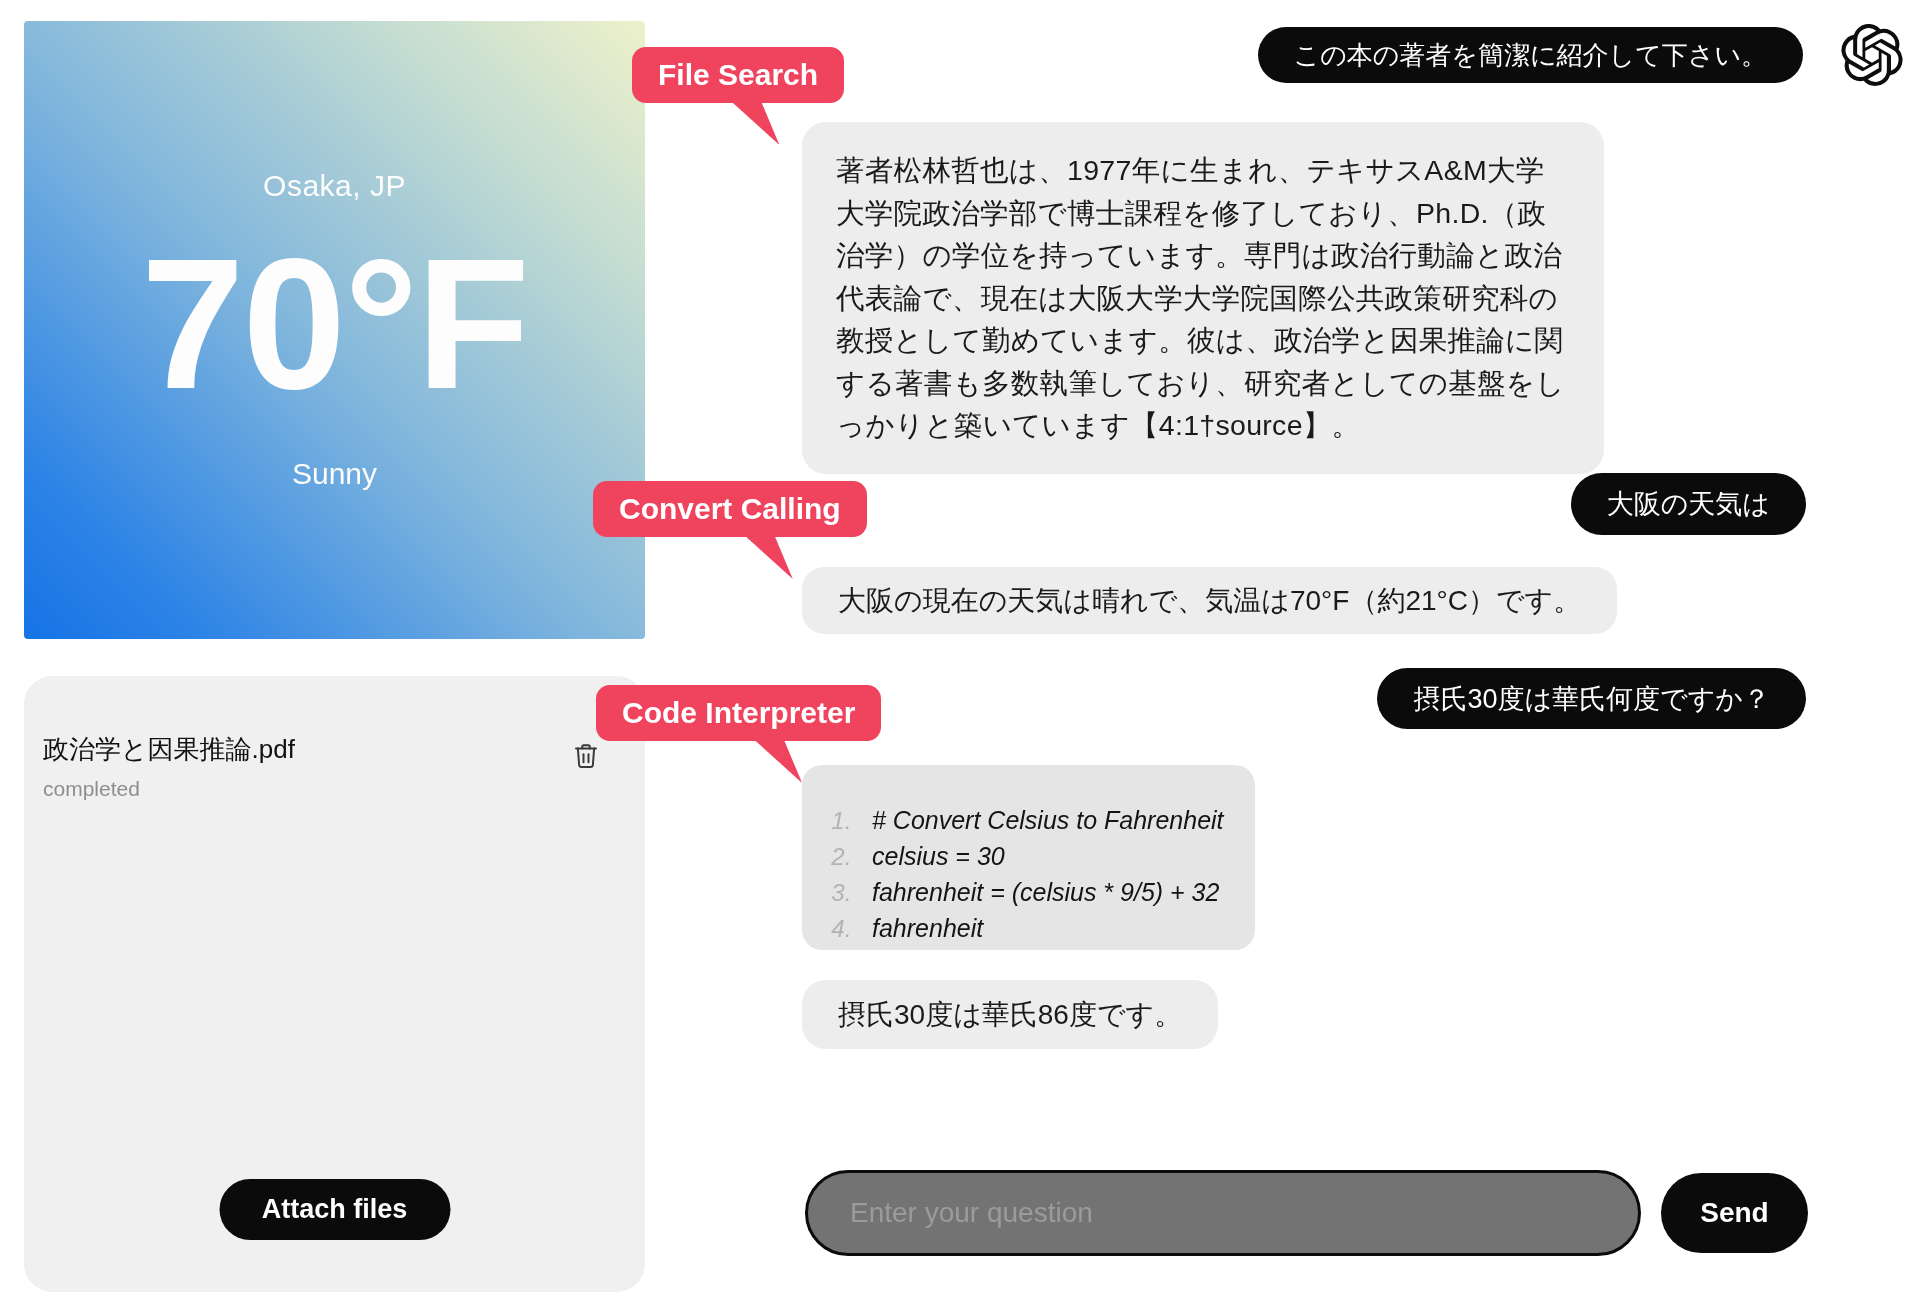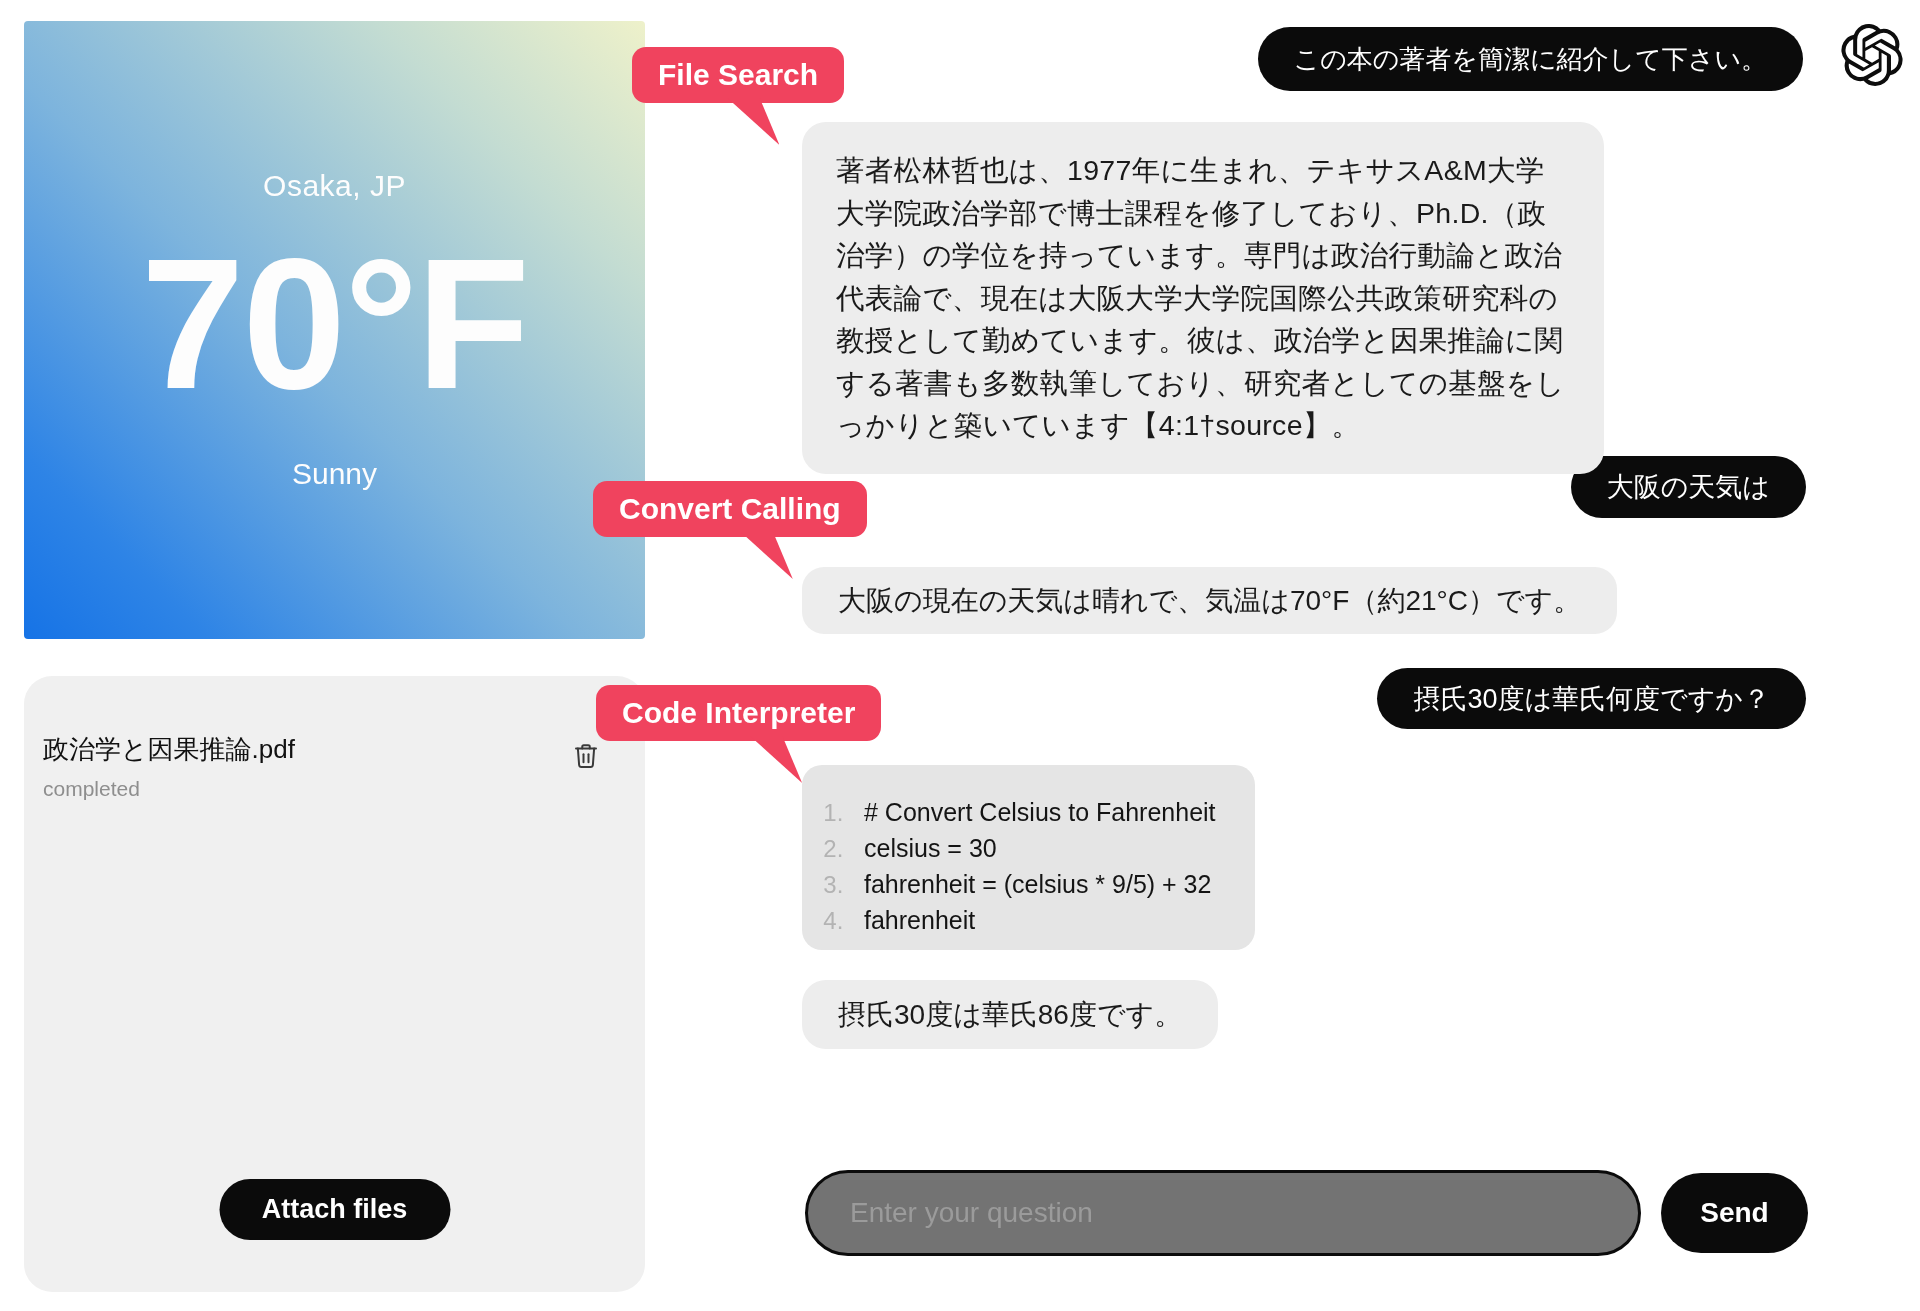--- a/index.html
+++ b/index.html
@@ -59,7 +59,7 @@
     position:absolute; background:#0b0b0b; color:#fff; border-radius:32px;
     font-size:26px; padding:0 36px; white-space:nowrap; display:flex; align-items:center;
   }
-  .bubble-user-1 { right:117px; top:27px; height:64px; }
+  .bubble-user-1 { right:117px; top:27px; height:56px; }
   .bubble-user-2 { right:114px; top:456px; height:62px; border-radius:31px; font-size:27px; }
   .bubble-user-3 { right:114px; top:668px; height:61px; border-radius:31px; font-size:27px; }
 

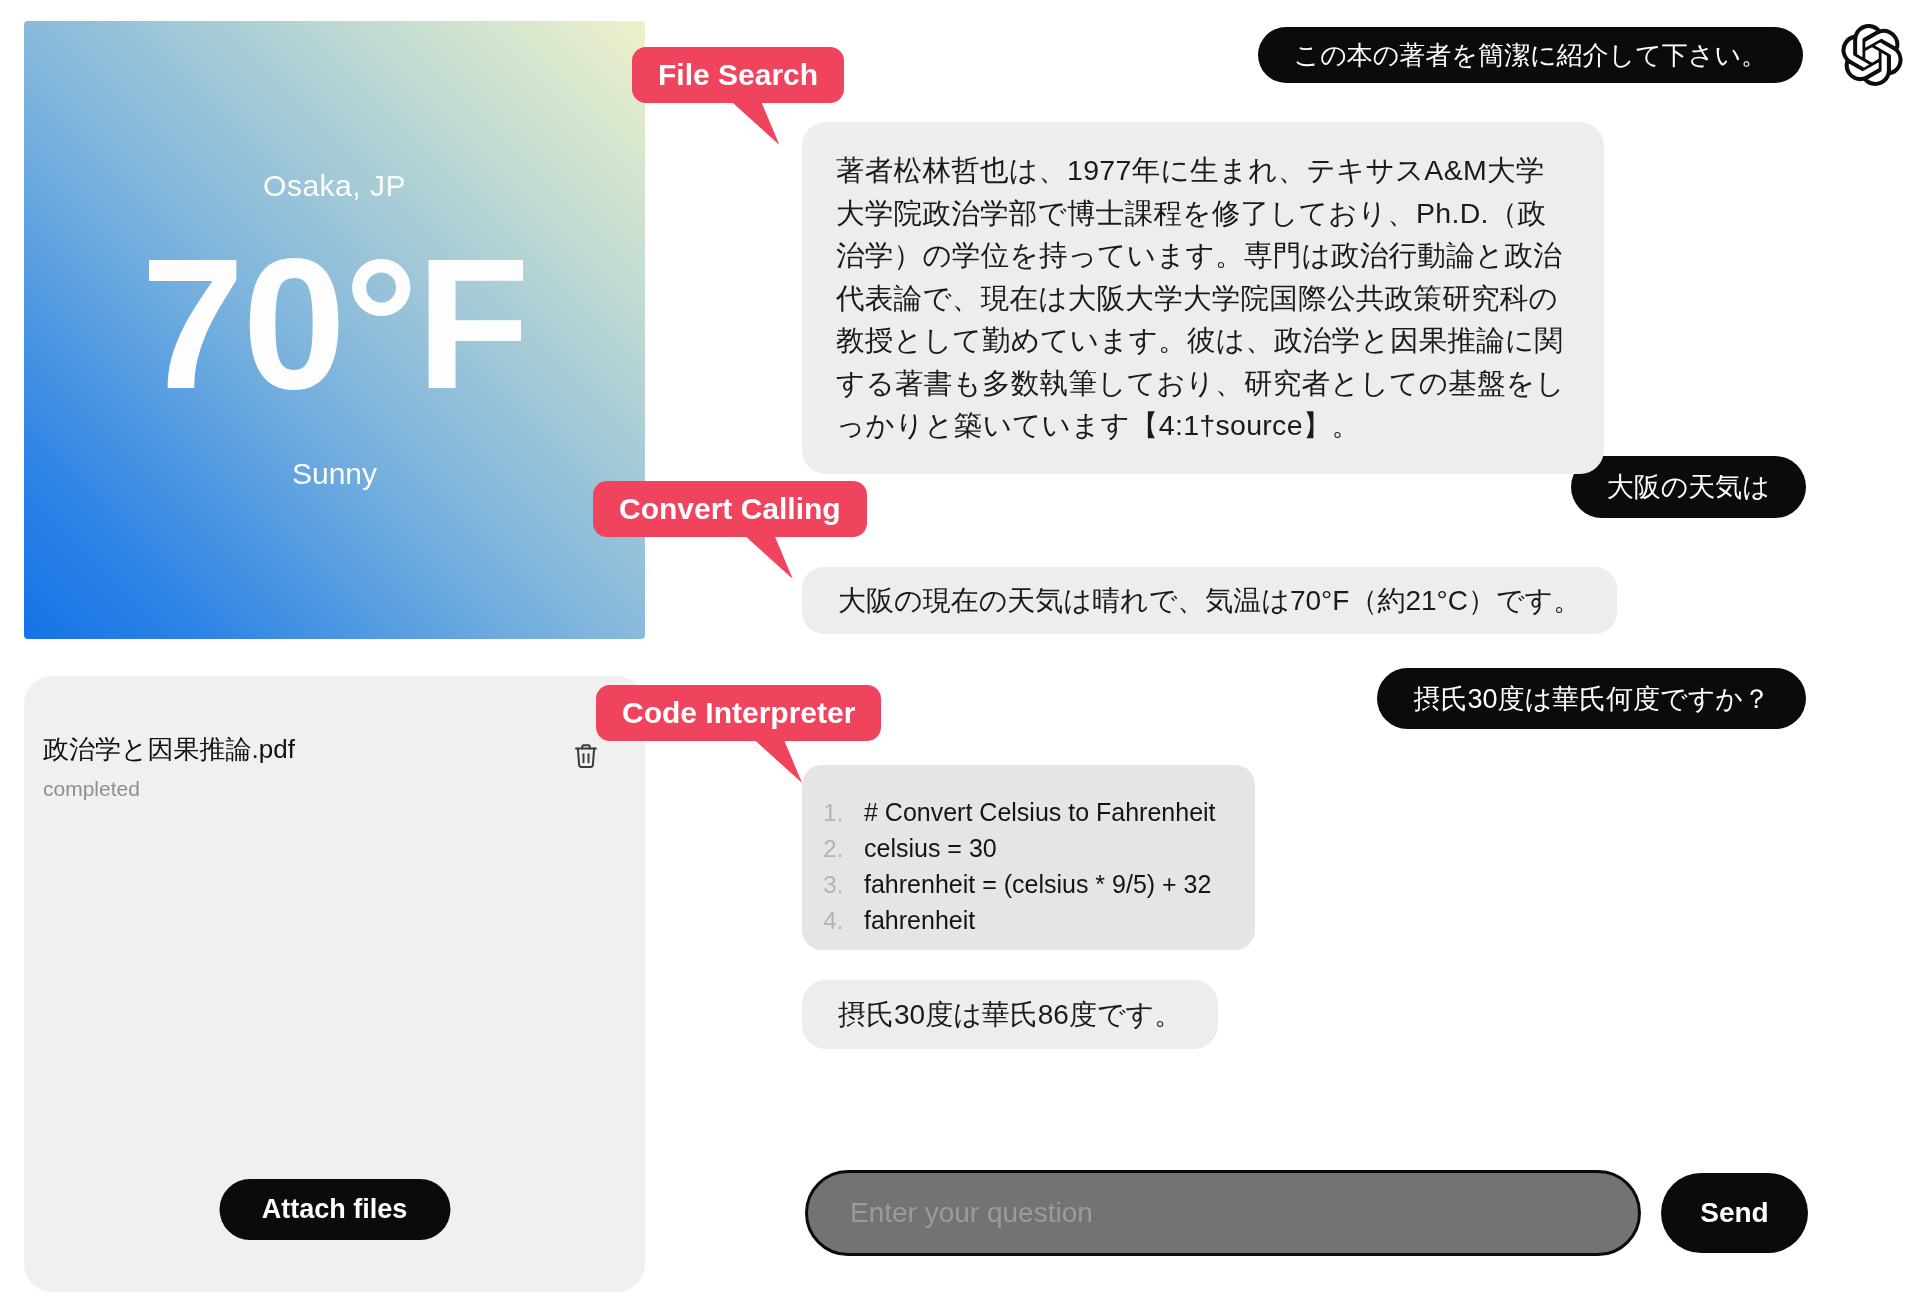--- a/index.html
+++ b/index.html
@@ -60,7 +60,7 @@
     font-size:26px; padding:0 36px; white-space:nowrap; display:flex; align-items:center;
   }
   .bubble-user-1 { right:117px; top:27px; height:56px; }
-  .bubble-user-2 { right:114px; top:456px; height:62px; border-radius:31px; font-size:27px; }
+  .bubble-user-2 { right:114px; top:473px; height:62px; border-radius:31px; font-size:27px; }
   .bubble-user-3 { right:114px; top:668px; height:61px; border-radius:31px; font-size:27px; }
 
   .bubble-assistant {

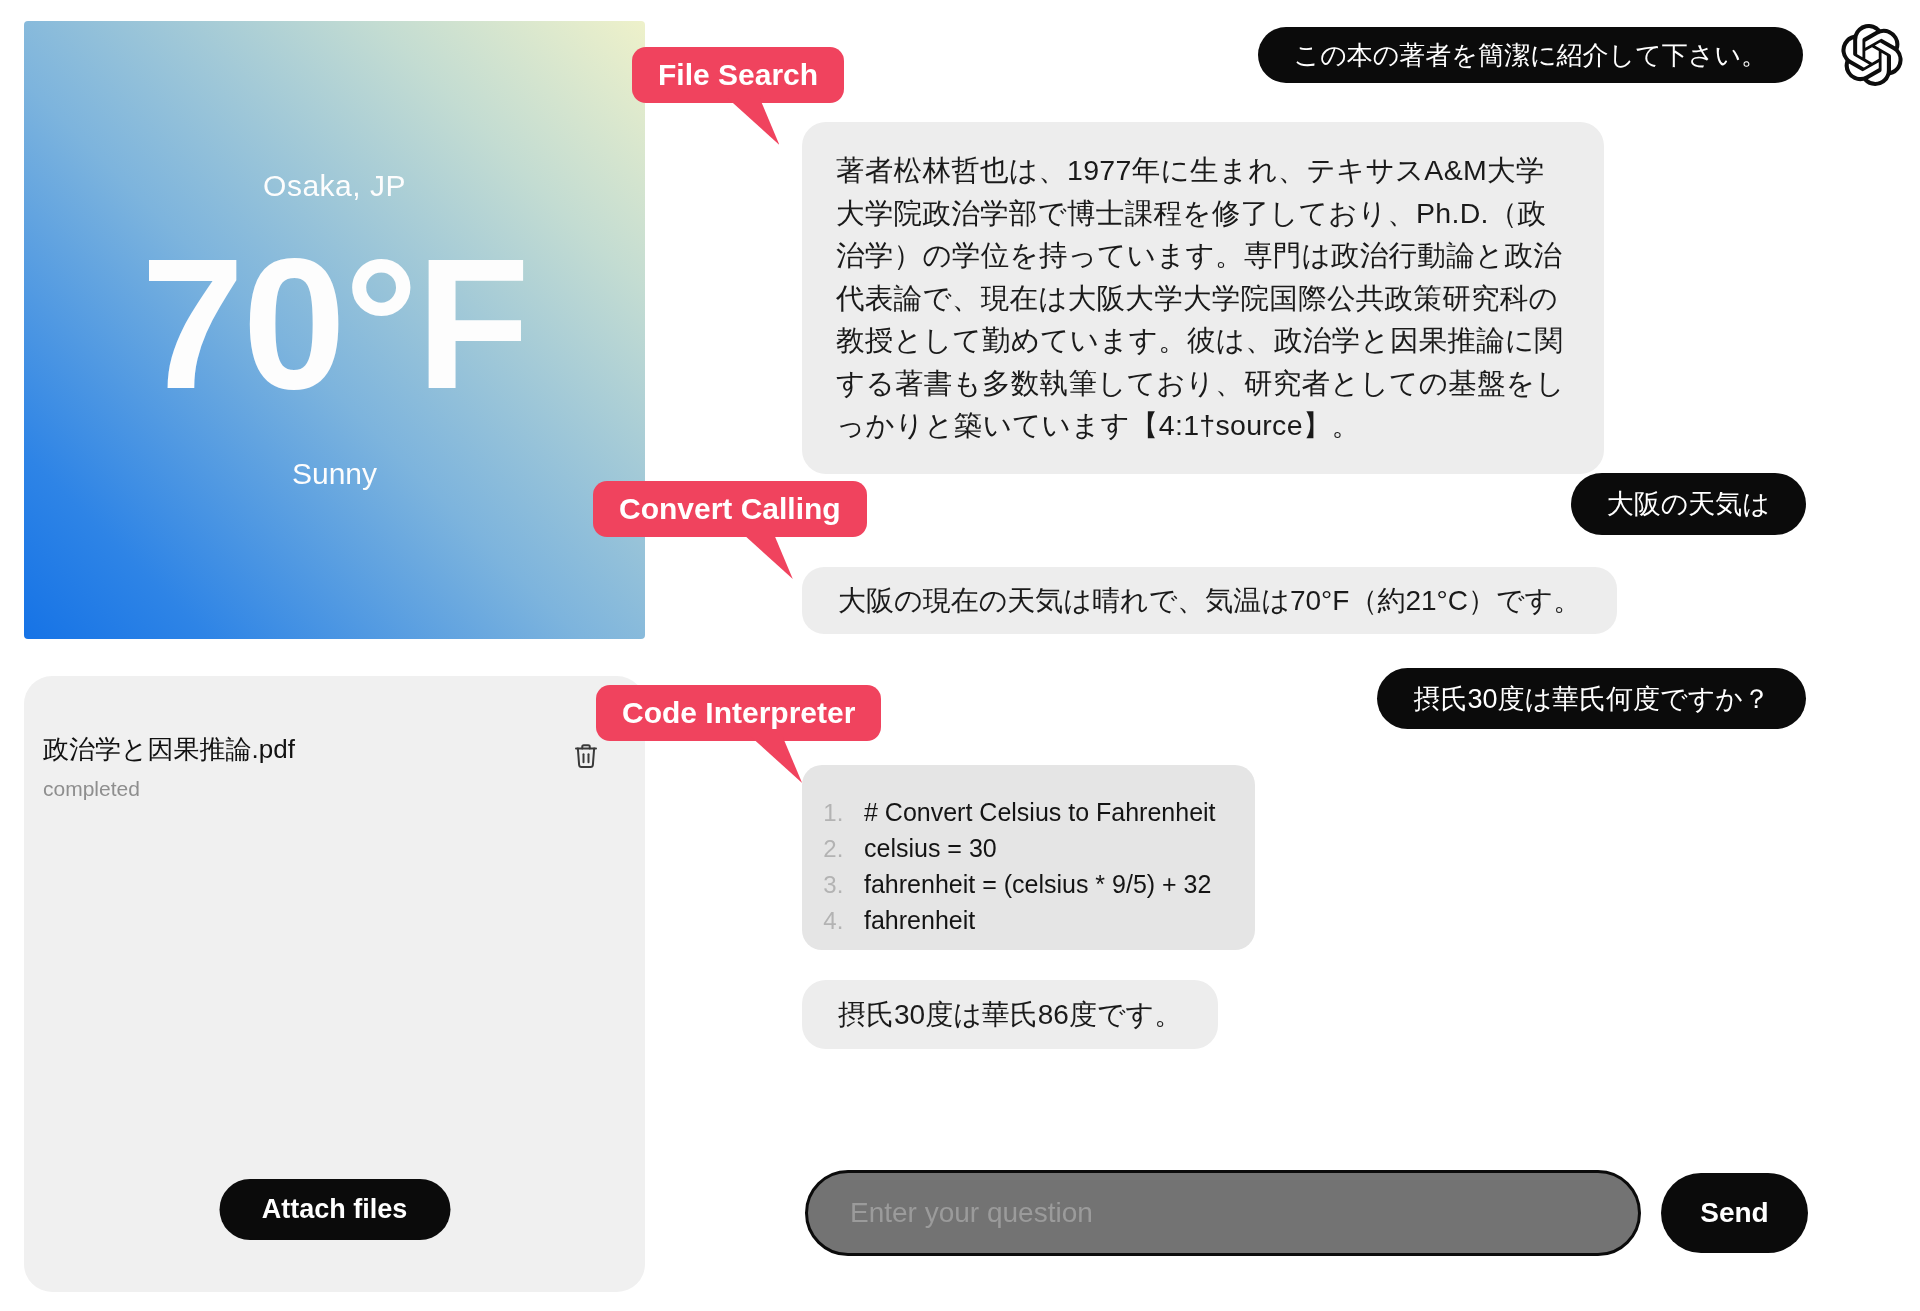--- a/index.html
+++ b/index.html
@@ -83,7 +83,7 @@
     position:absolute; left:802px; top:765px; width:453px; height:185px;
     background:#e5e5e5; border-radius:20px; padding:21px 0;
   }
-  .code-bubble ol { margin:8px; padding-left:40px; list-style:decimal outside; }
+  .code-bubble ol { margin:16px; padding-left:40px; list-style:decimal outside;font-style:italic; }
   .code-bubble li { font-size:25px; line-height:36px; color:#141414; padding-left:14px; }
   .code-bubble li::marker { color:#b3b3b3; font-size:24px; }
 

